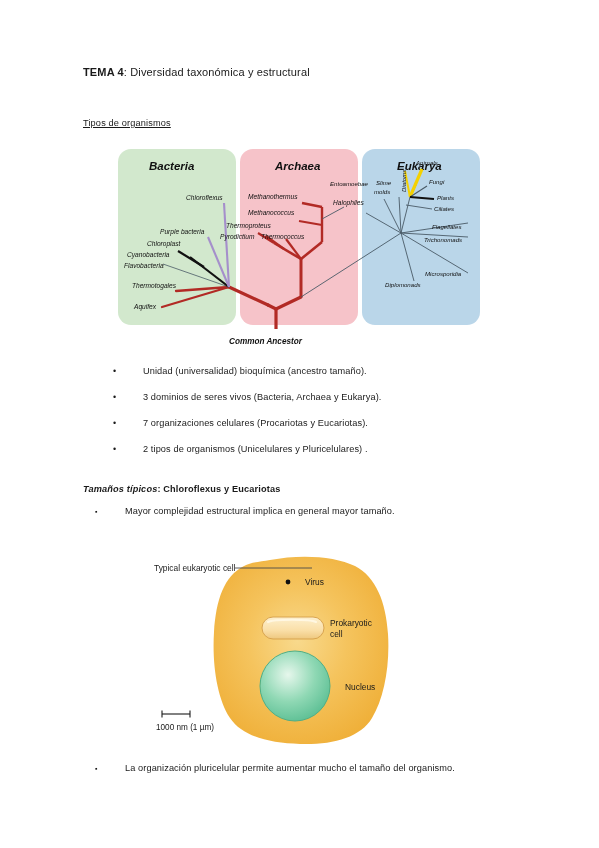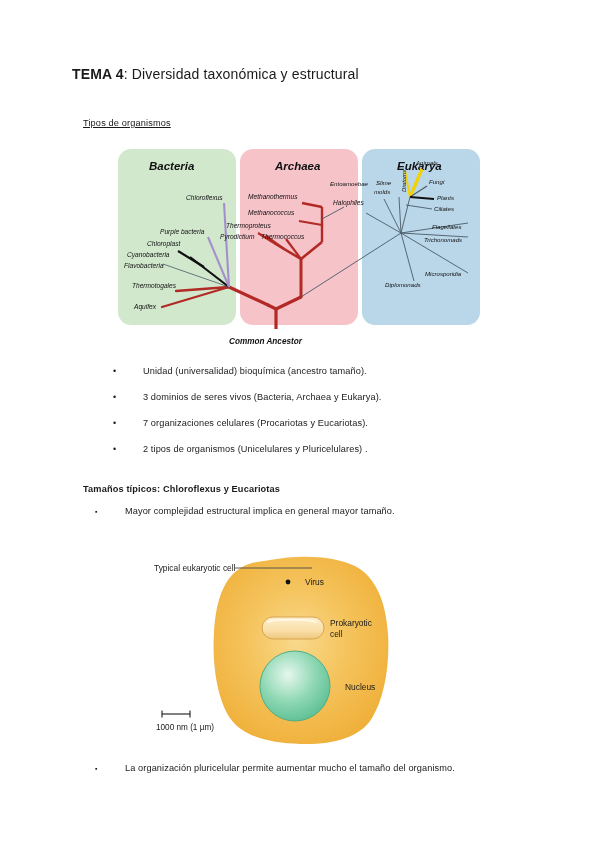--- a/index.html
+++ b/index.html
@@ -21,9 +21,9 @@
   
   .heading-main {
     position: absolute;
-    left: 72px;
+    left: 83px;
     top: 66px;
-    font-size: 14px;
+    font-size: 11px;
     letter-spacing: .15px;
     white-space: nowrap;
   }

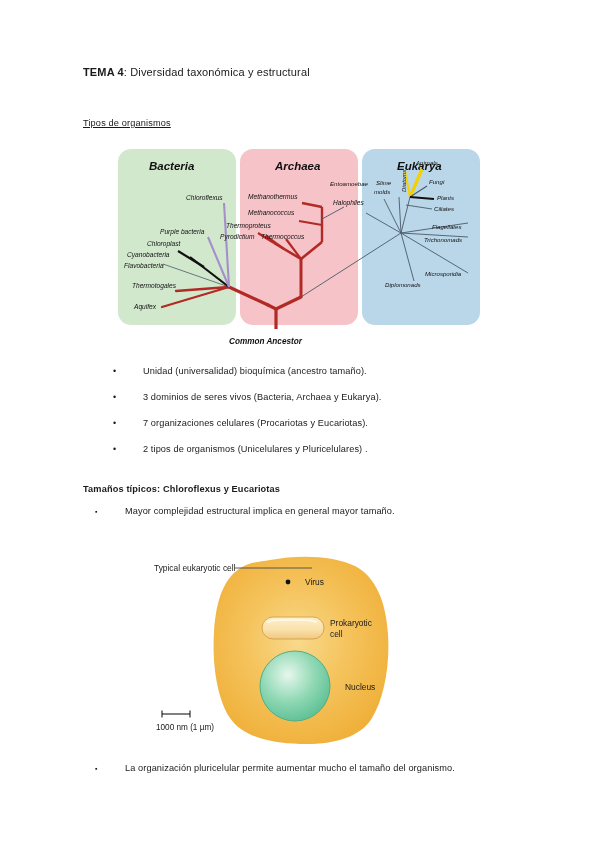--- a/index.html
+++ b/index.html
@@ -46,7 +46,7 @@
     letter-spacing: .15px;
     white-space: nowrap;
   }
-  .heading-sub2 .lbl { font-weight: 700; }
+  .heading-sub2 .lbl { font-weight: 700; font-style: italic; }
   .heading-sub2 .val { font-weight: 700; }
 
   .bullet-row {

